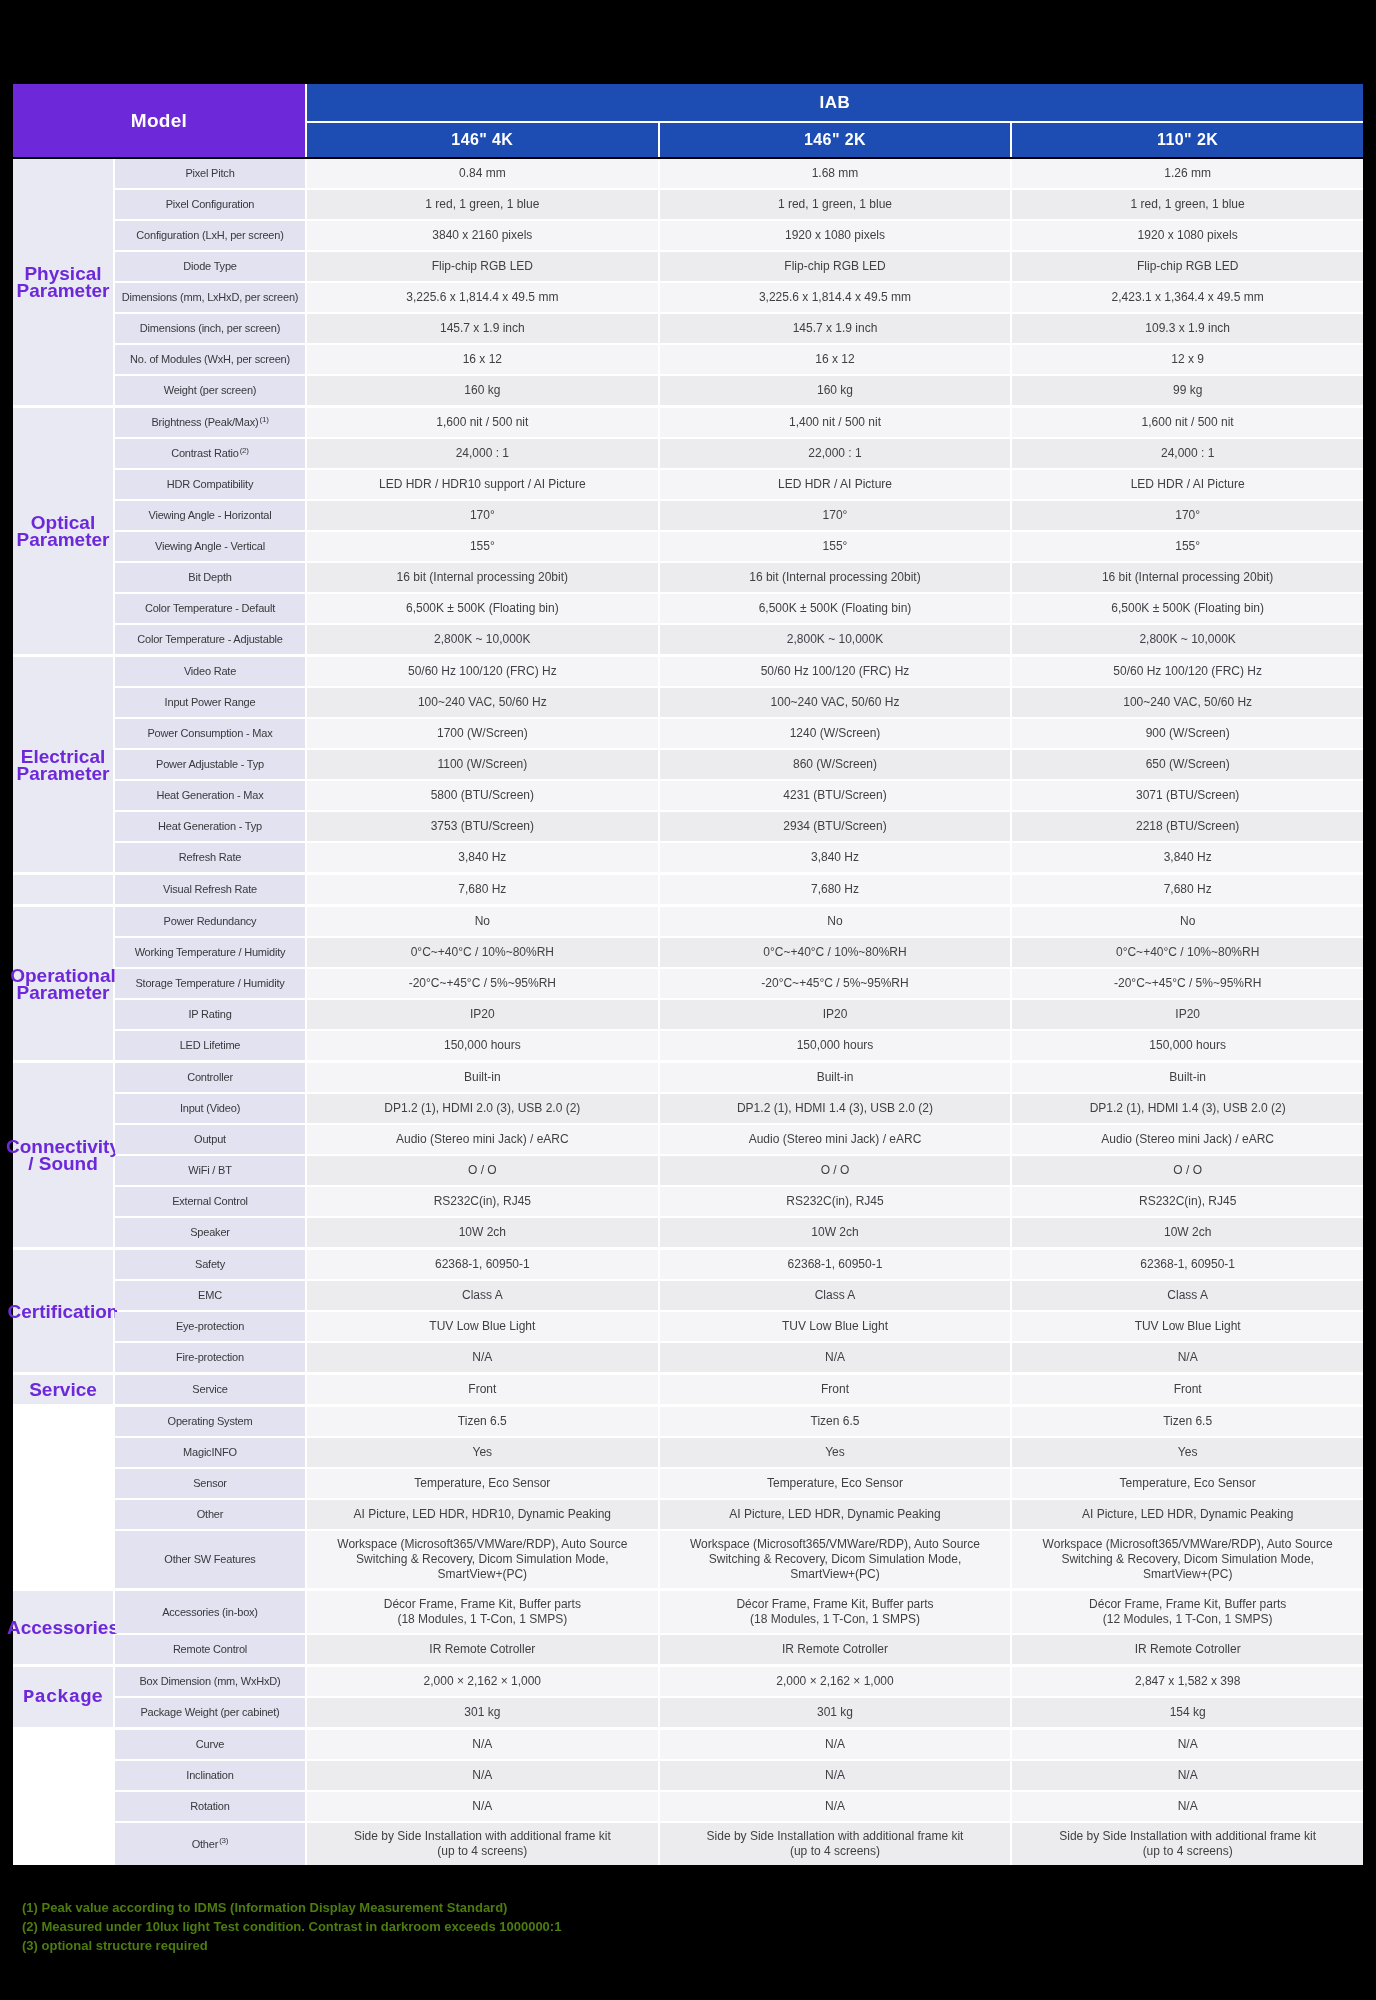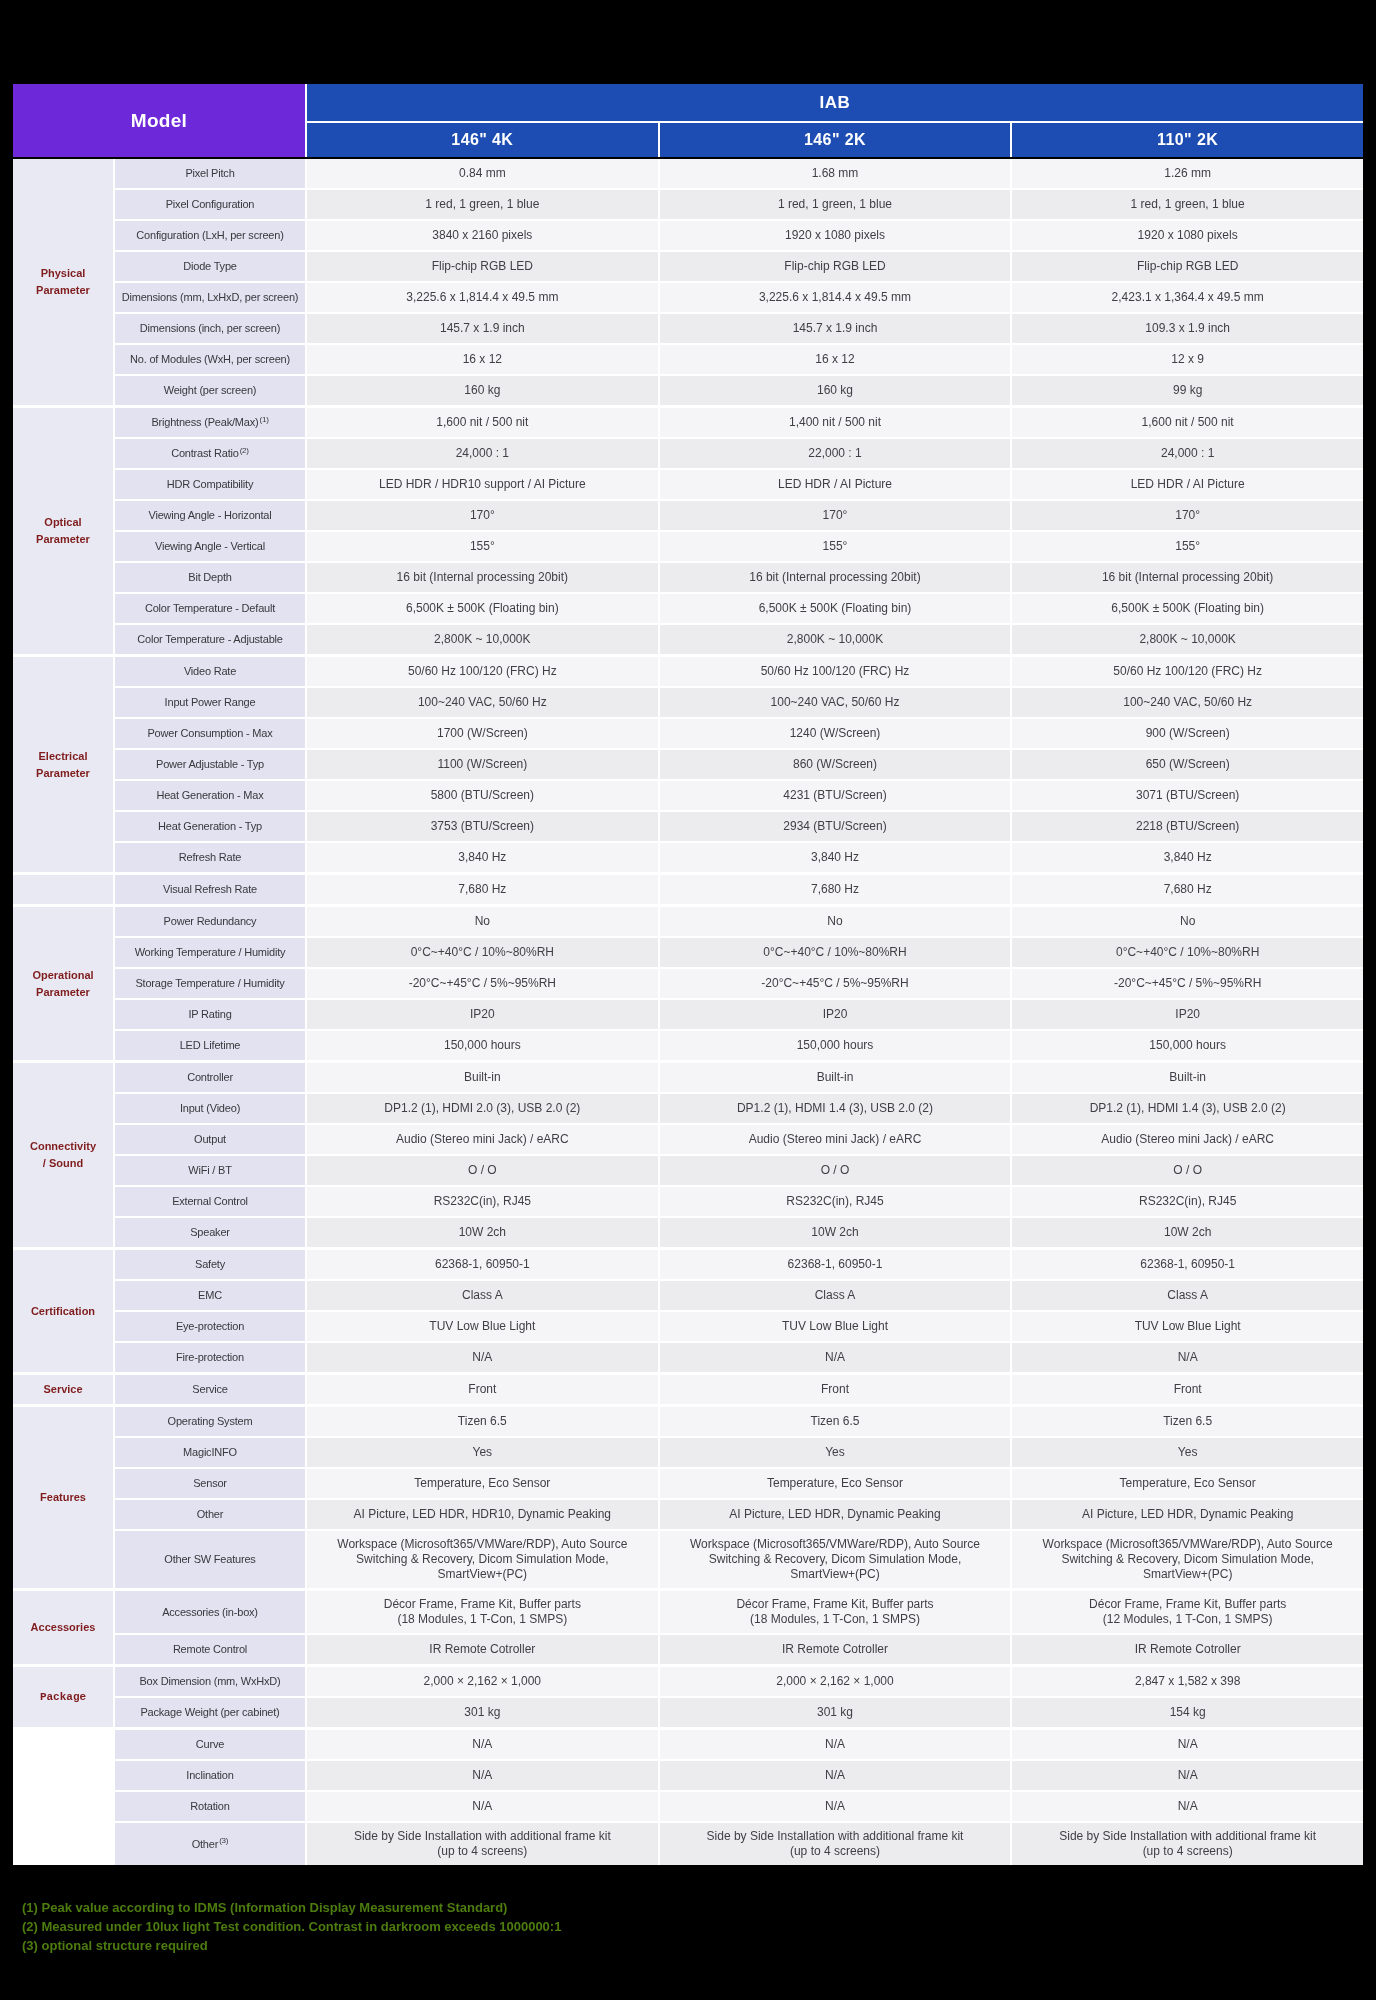--- a/index.html
+++ b/index.html
@@ -43,8 +43,8 @@
     text-align:center;white-space:pre-line;box-sizing:border-box;
   }
   .glabel{
-    grid-column:1;background:#e9e9f4;color:#7f1d1d;
-    font-weight:bold;font-size:11px;line-height:17px;padding:2px;
+    grid-column:1;background:#e9e9f4;color:#6d28d9;
+    font-weight:bold;font-size:19px;line-height:17px;padding:2px;
   }
   .pcell{
     grid-column:2;background:#e2e2f0;color:#38383d;

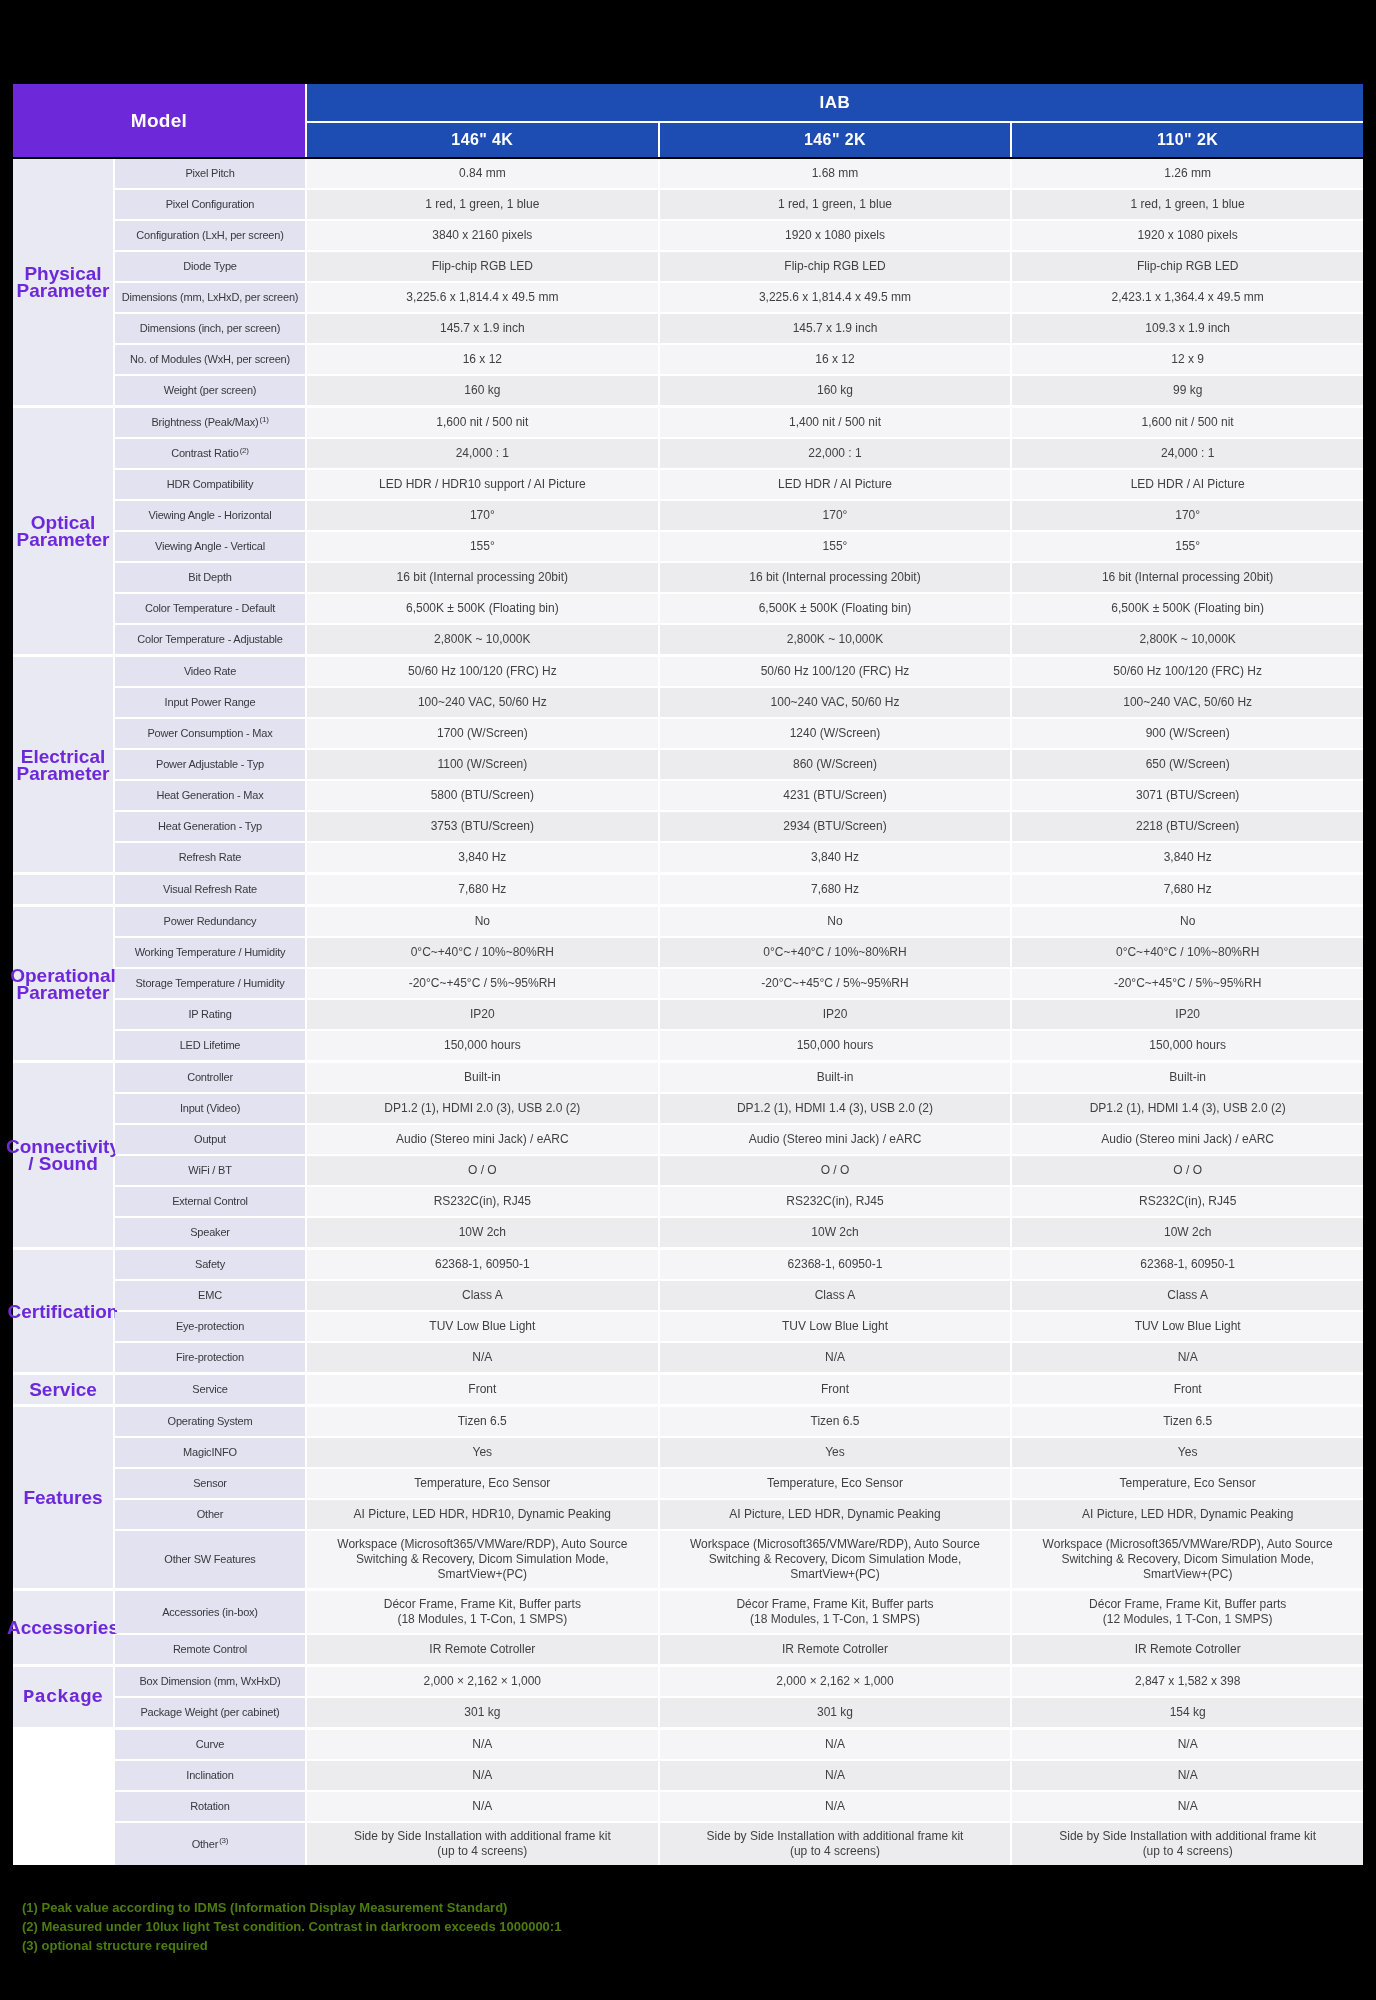--- a/index.html
+++ b/index.html
@@ -264,7 +264,6 @@
         <div class="cell vcell even">Front</div>
       </div>
       <div class="group">
-        <div class="cell glabel" style="grid-row: 1 / span 5;">Features</div>
         <div class="cell pcell"><span>Operating System</span></div>
         <div class="cell vcell even">Tizen 6.5</div>
         <div class="cell vcell even">Tizen 6.5</div>

